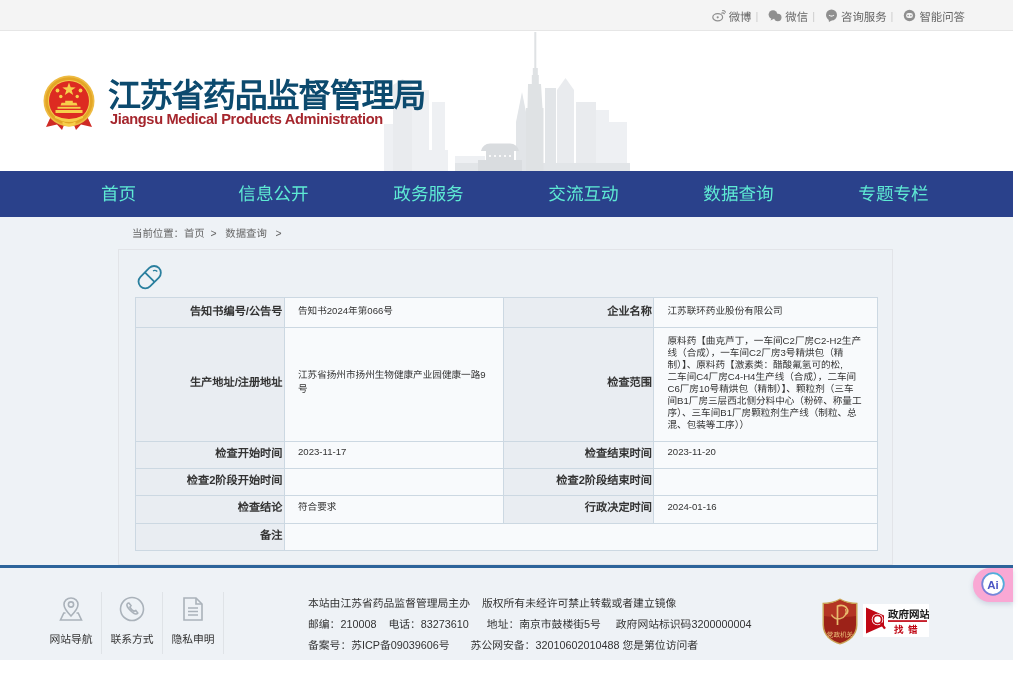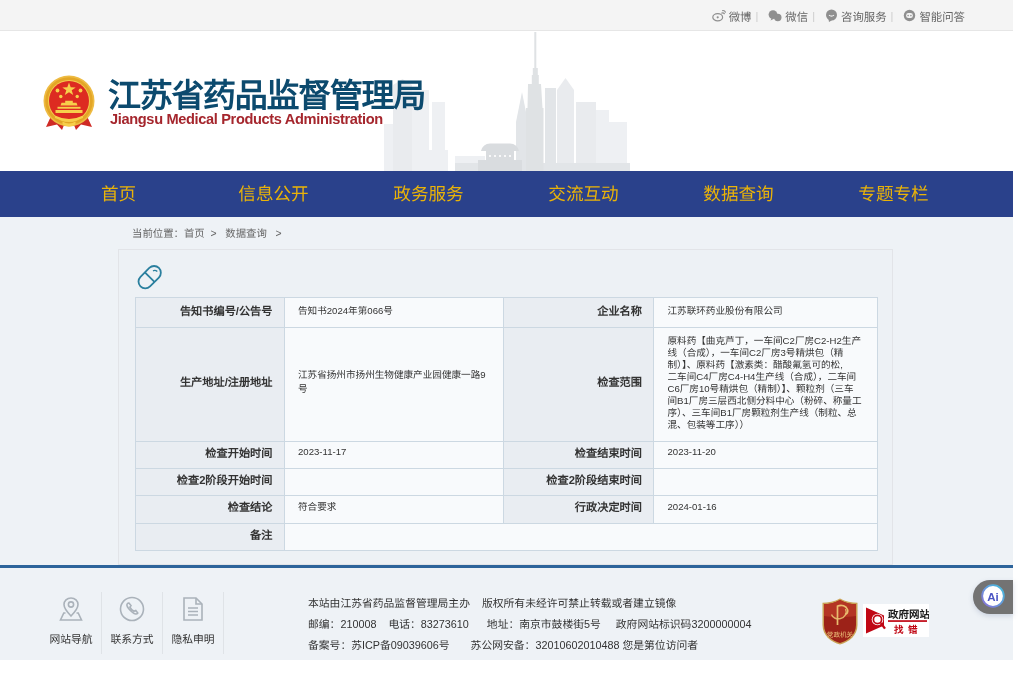--- a/index.html
+++ b/index.html
@@ -22,7 +22,7 @@
 
 #nav { position:absolute; left:0; top:171px; width:1013px; height:46px; background:#2a418b; }
 #nav ul { position:absolute; left:41px; top:0; width:930px; height:46px; list-style:none; display:flex; }
-#nav li { width:155px; height:46px; line-height:46px; text-align:center; color:#eab308; font-size:17.6px; }
+#nav li { width:155px; height:46px; line-height:46px; text-align:center; color:#5eead4; font-size:17.6px; }
 
 #main { position:absolute; left:0; top:217px; width:1013px; height:348px; background:#eef2f6; }
 #crumb { position:absolute; left:117px; top:8px; font-size:10.4px; color:#666;margin-left:15px; }

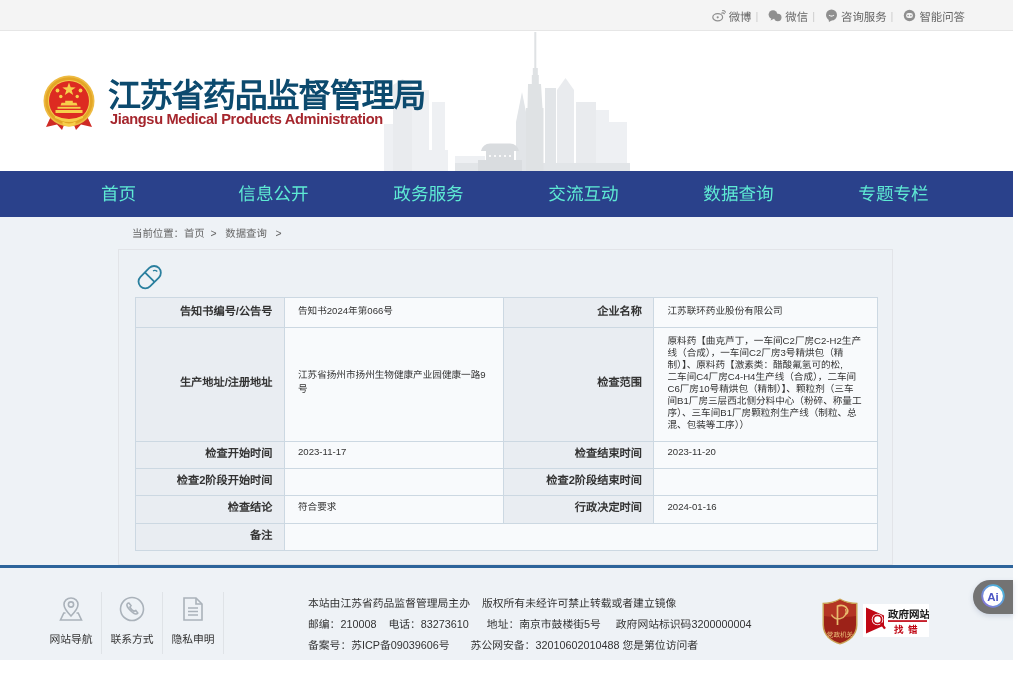--- a/index.html
+++ b/index.html
@@ -30,7 +30,7 @@
 #pillicon { position:absolute; left:18px; top:13px; }
 #dtable { position:absolute; left:16px; top:47px; width:743px; display:grid; grid-template-columns:148.5px 219px 150.5px 223.5px; grid-template-rows:30px 113.5px 27px 27.5px 27.5px 27px; border-left:1px solid #ccd8e2; border-top:1px solid #ccd8e2; font-size:9.6px; color:#333; }
 #dtable > div { border-right:1px solid #ccd8e2; border-bottom:1px solid #ccd8e2; display:flex; align-items:center; padding-bottom:6px; overflow:hidden; }
-#dtable .lb { background:#e9edf2; font-weight:bold; font-size:11.2px; justify-content:flex-end; padding-right:11px; text-align:right; }
+#dtable .lb { background:#e9edf2; font-weight:bold; font-size:11.2px; justify-content:flex-end; padding-right:1px; text-align:right; }
 #dtable .vl { background:#f8fafc; padding-left:13.5px; }
 #dtable .sp3 { grid-column:2 / 5; }
 #dtable .rng { line-height:12.05px; padding-bottom:3px; }

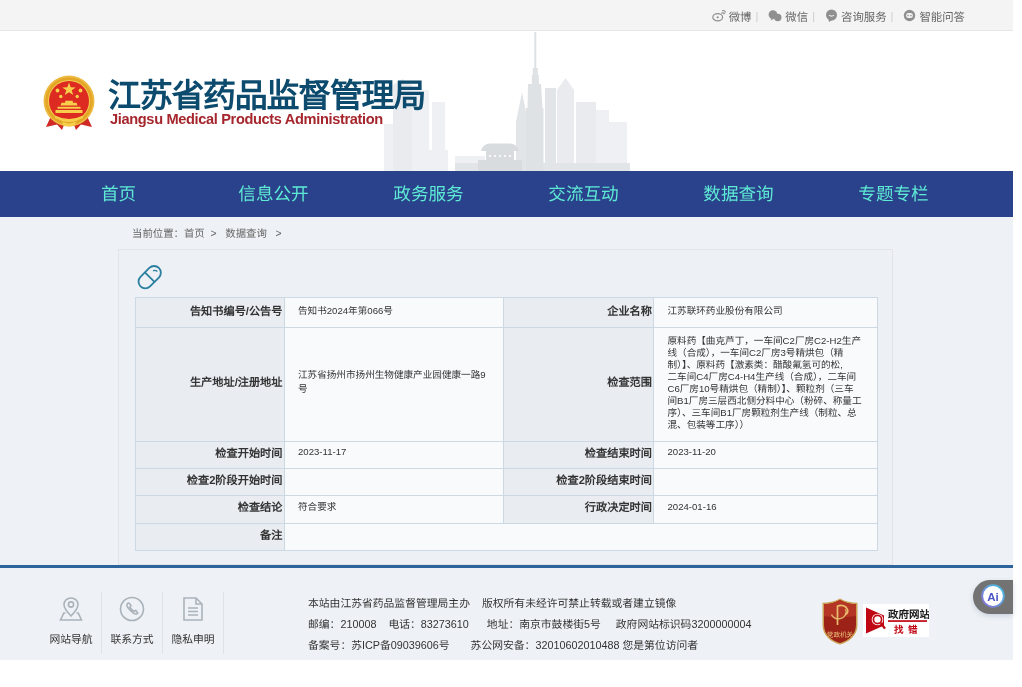--- a/index.html
+++ b/index.html
@@ -43,7 +43,7 @@
 #ftext { position:absolute; left:308px; top:25px; width:460px; font-size:10.8px; color:#333; line-height:21px; text-align:left; white-space:nowrap; }
 #badge1 { position:absolute; left:821px; top:30px; }
 #badge2 { position:absolute; left:863px; top:36px; width:66px; height:33px; background:#fff; }
-#aipill { position:absolute; left:973px; top:12px; width:40px; height:34px; background:#737373; border-radius:18px 0 0 18px; box-shadow:0 2px 5px rgba(100,120,160,0.25); }
+#aipill { position:absolute; left:973px; top:0px; width:40px; height:34px; background:#f9a8d4; border-radius:18px 0 0 18px; box-shadow:0 2px 5px rgba(100,120,160,0.25); }
 #aicircle { position:absolute; left:8px; top:4px; }
 </style>
 </head>

